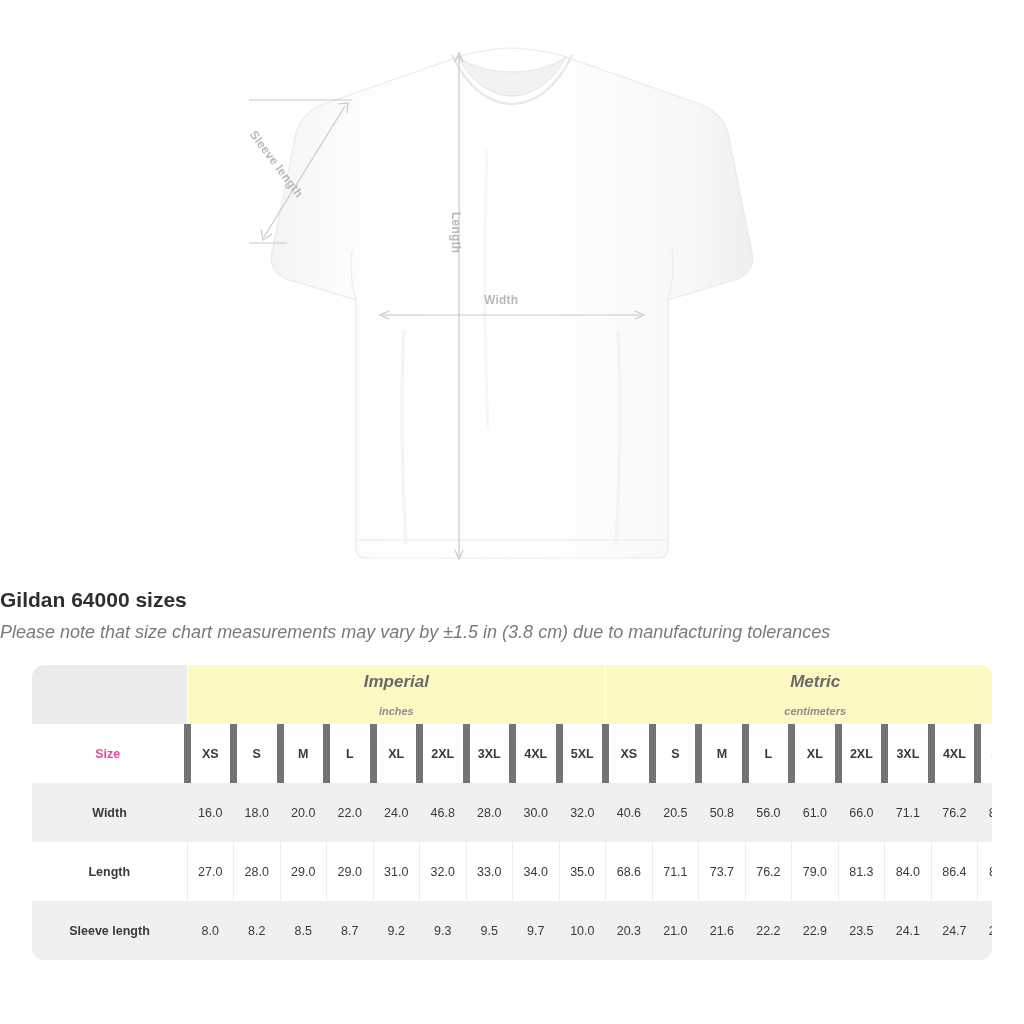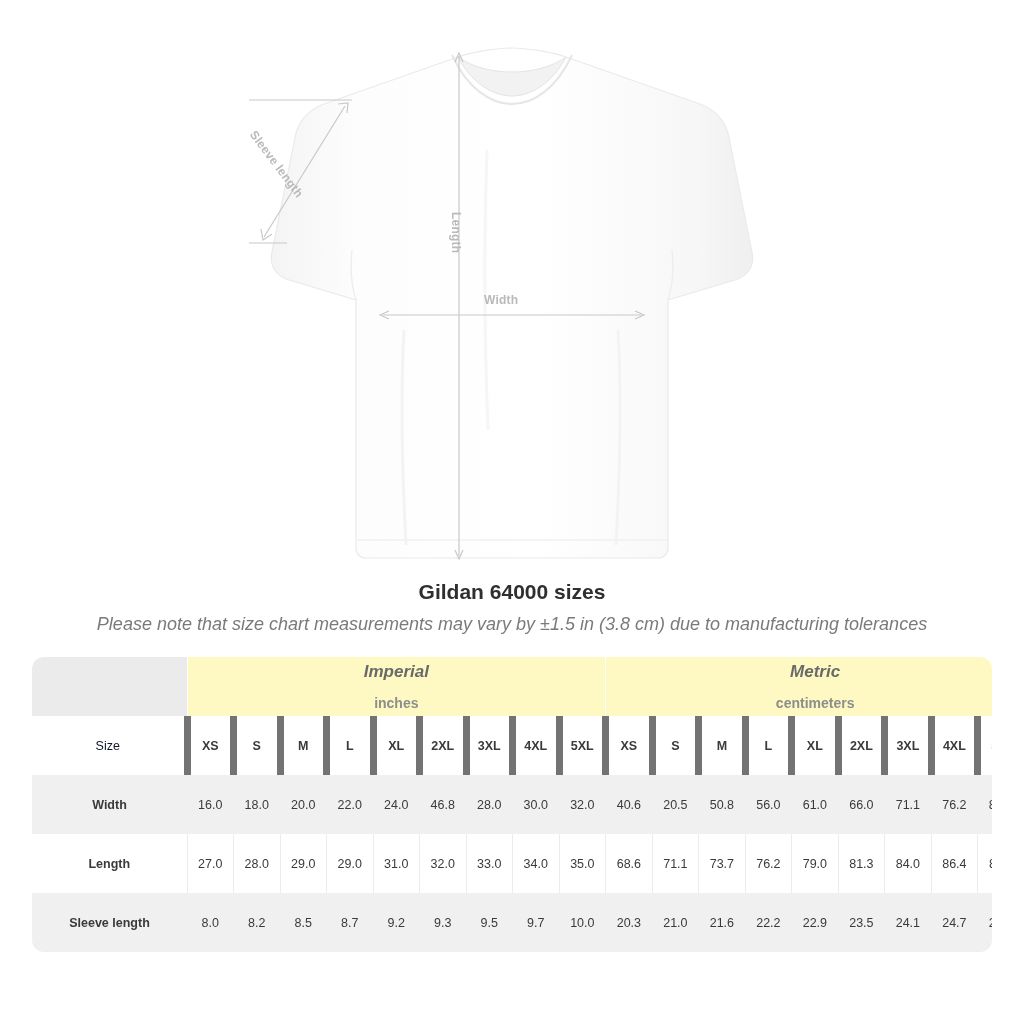--- a/index.html
+++ b/index.html
@@ -60,8 +60,8 @@
 
   
   .heading {
-    text-align: center;
-    margin-top: 0;
+    text-align: left;
+    margin-top: 8px;
   }
   .title {
     font-size: 21px;

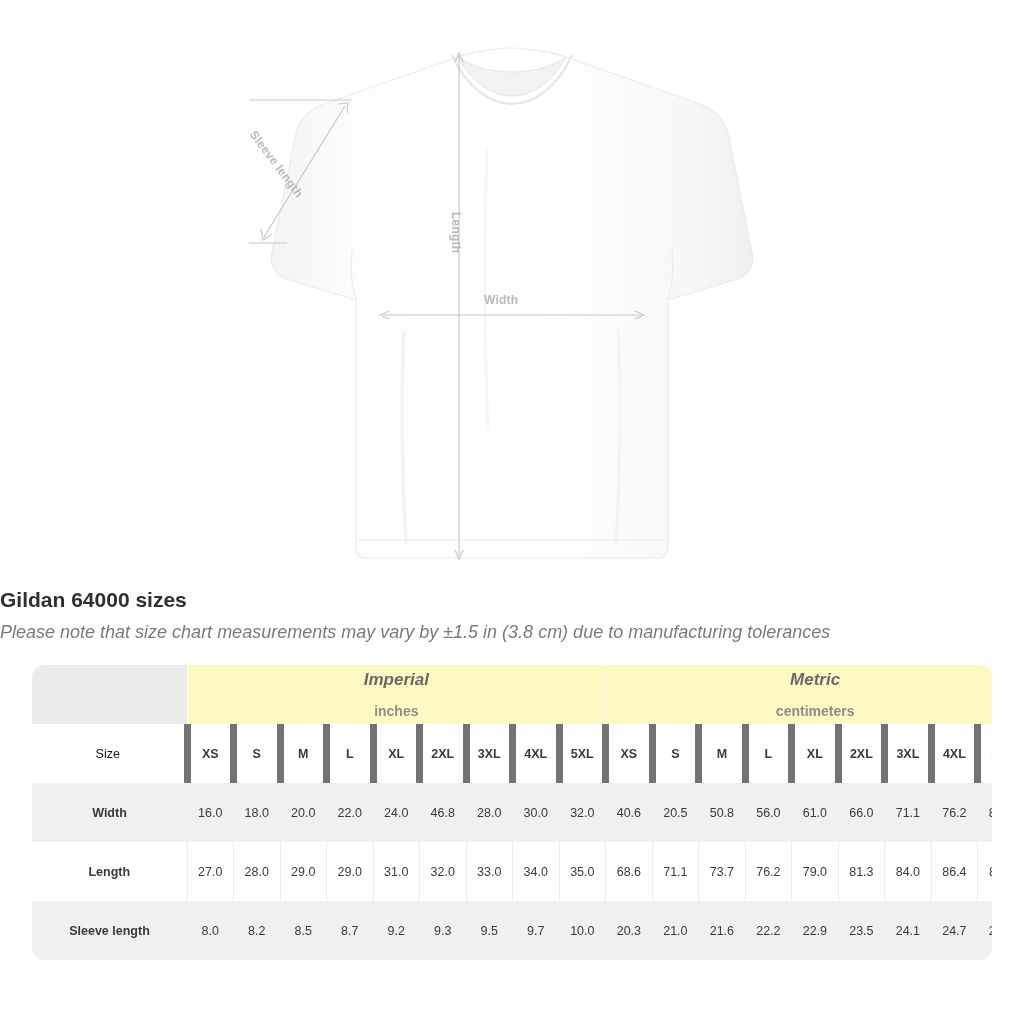--- a/index.html
+++ b/index.html
@@ -115,7 +115,8 @@
     line-height: 1.2;
   }
   .unit-sub {
-    font-size: 14px;
+    font-size: 11px;
+    font-style: italic;
     color: #8d8d8d;
     display: block;
     margin-top: 12px;

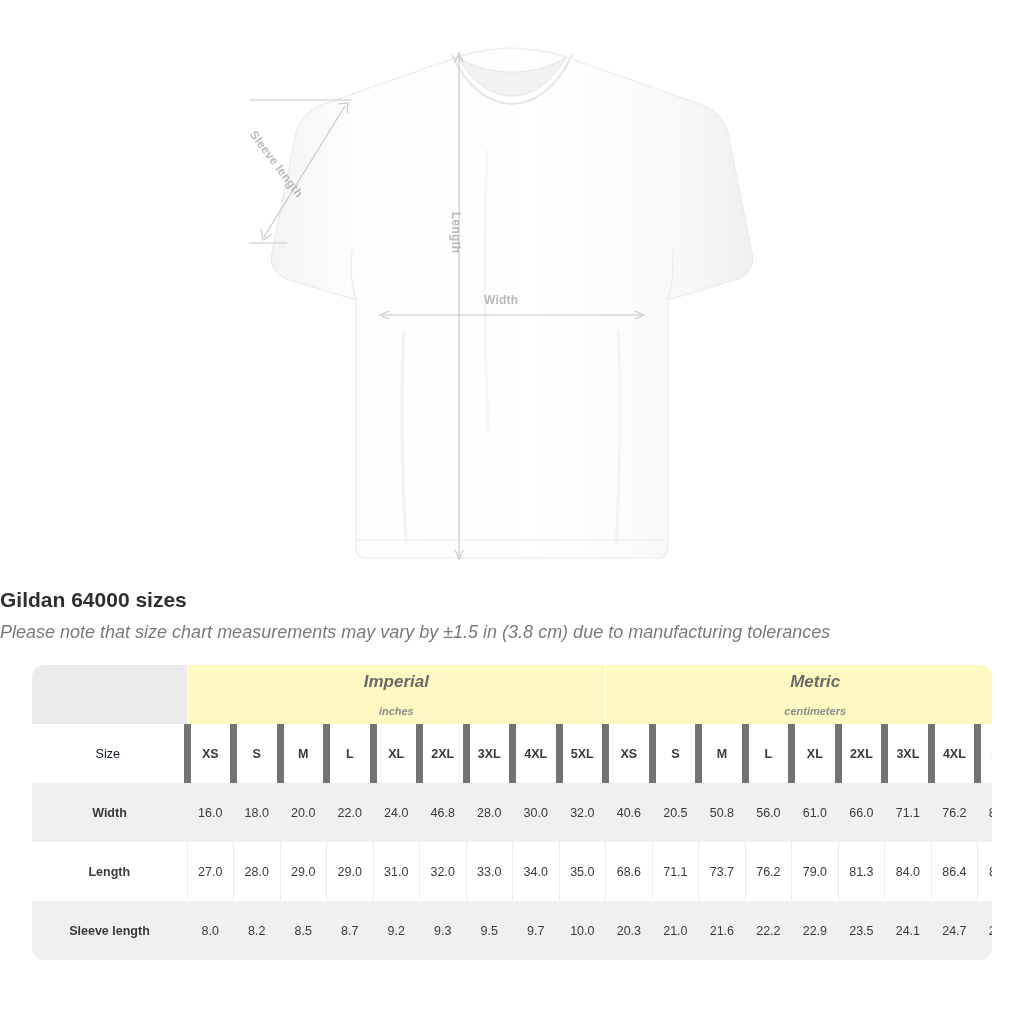--- a/index.html
+++ b/index.html
@@ -131,8 +131,8 @@
     height: 58px;
   }
   .headrow .rowhead-cell {
-    color: #0f172a;
-    font-weight: normal;
+    color: #ec4899;
+    font-weight: bold;
     margin-top: 37px;
   }
 

